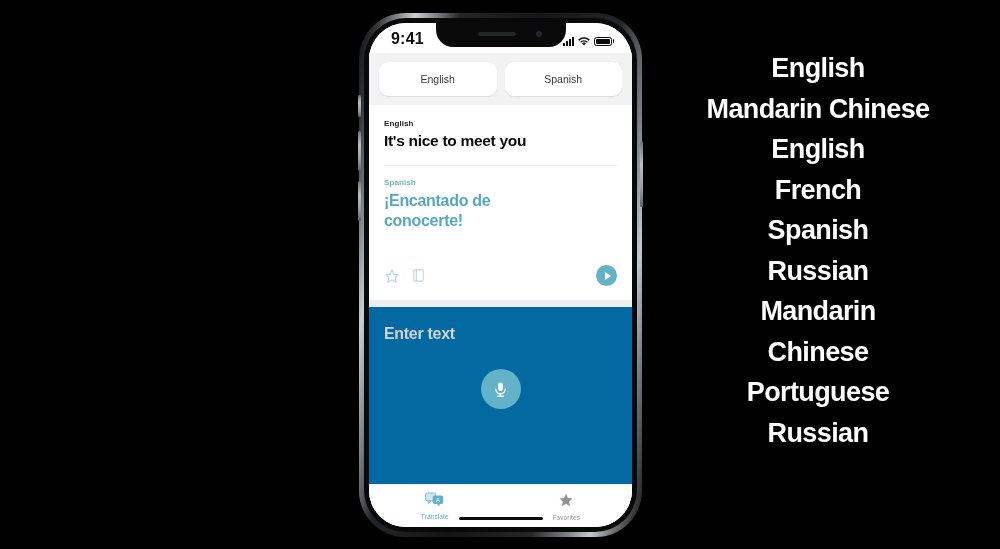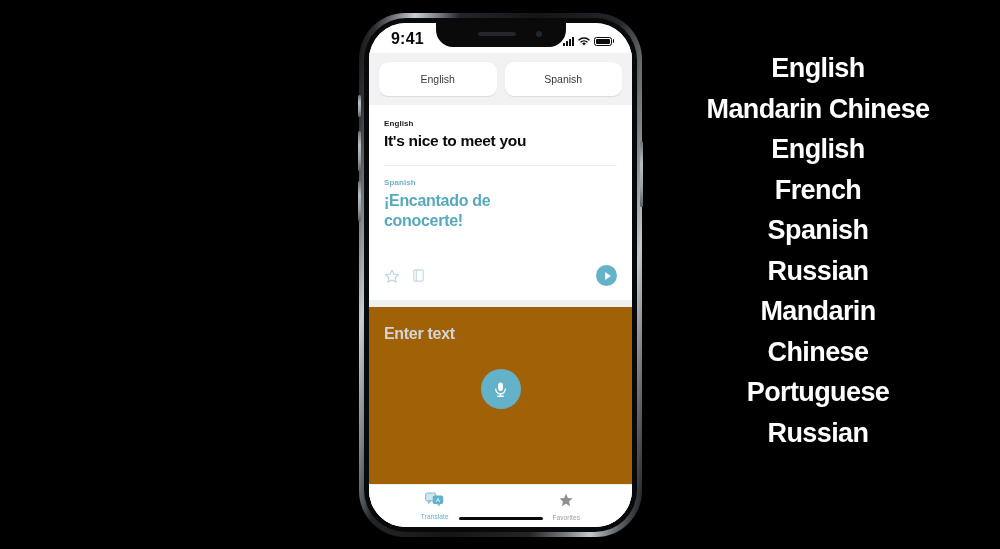--- a/index.html
+++ b/index.html
@@ -256,7 +256,7 @@
   
   .input-area {
     flex: 1;
-    background: #a16207;
+    background: #0369a1;
     position: relative;
   }
   .enter-text {

